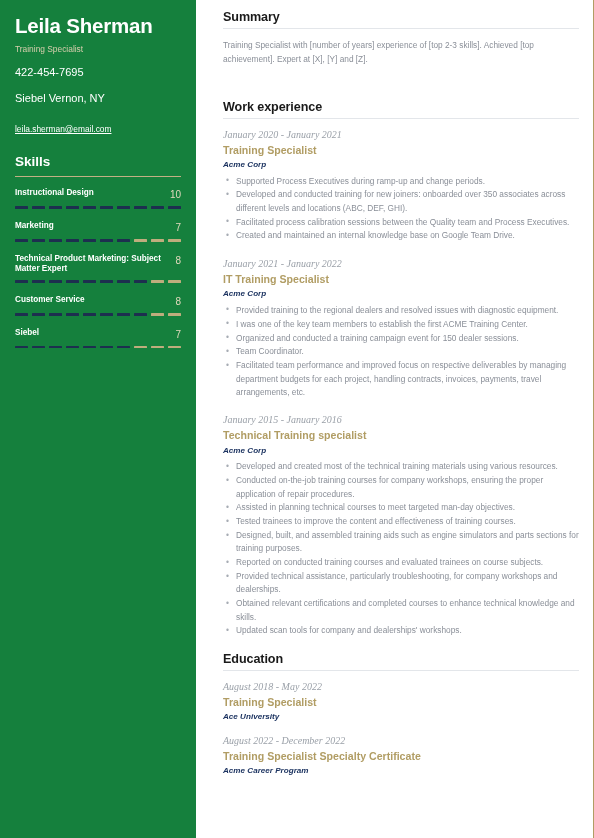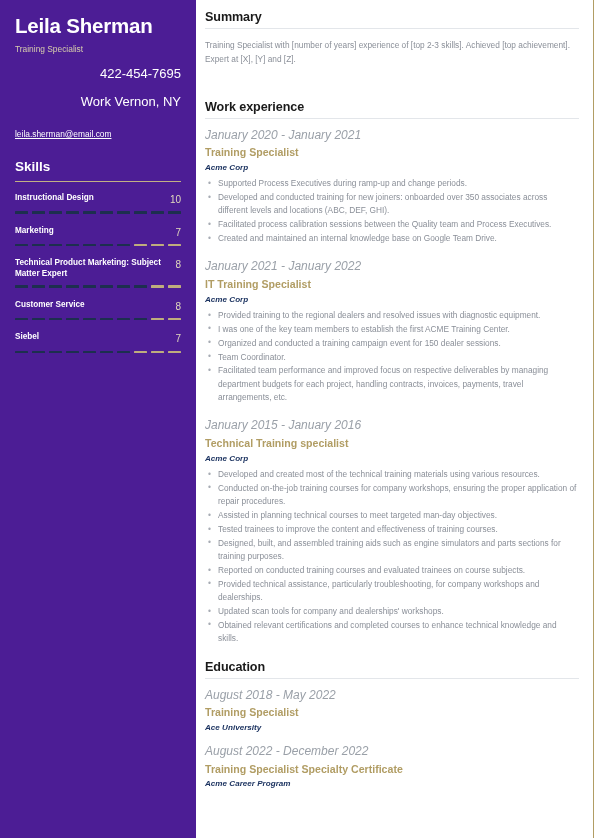--- a/index.html
+++ b/index.html
@@ -25,7 +25,7 @@
   .sidebar {
     width: 196px;
     min-width: 196px;
-    background: #4c1d95;
+    background: #15803d;
     padding: 14px 15px 0 15px;
     color: #ffffff;
   }

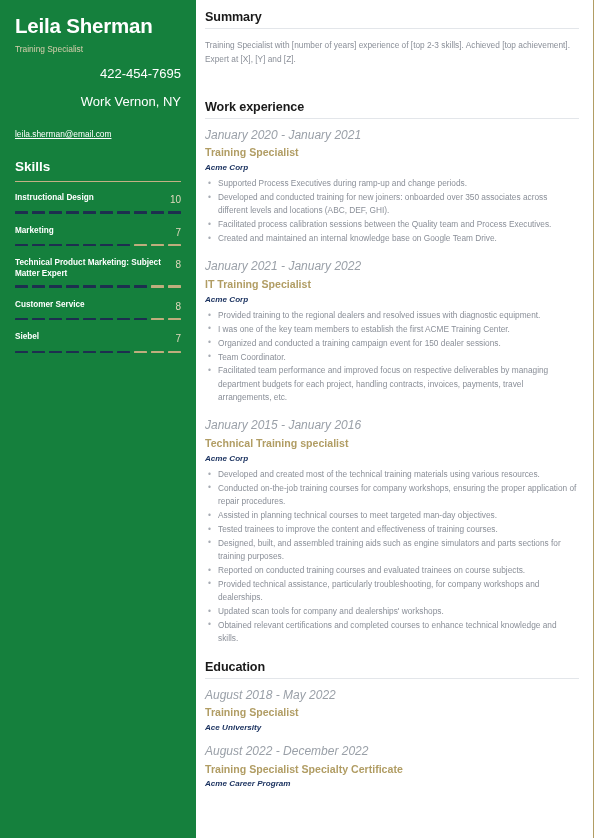--- a/index.html
+++ b/index.html
@@ -120,7 +120,7 @@
   
   .main {
     flex: 1;
-    padding: 10px 14px 0 9px;
+    padding: 10px 14px 0 27px;
     overflow: hidden;
   }
 

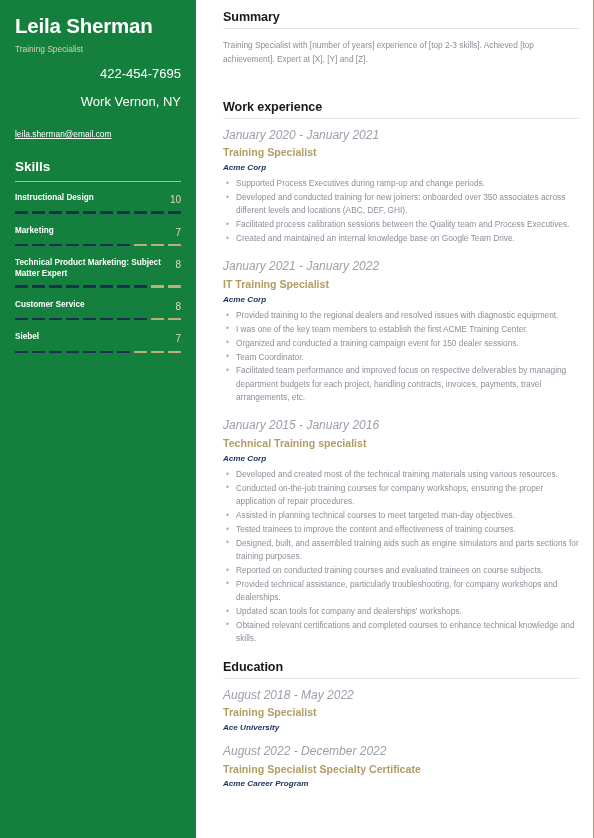--- a/index.html
+++ b/index.html
@@ -47,11 +47,10 @@
   }
 
   .contact-line {
-    font-size: 13px;
+    font-size: 11px;
     color: #ffffff;
     margin-bottom: 13px;
     line-height: 1.2;
-    text-align: right;
   }
 
   .contact-link {

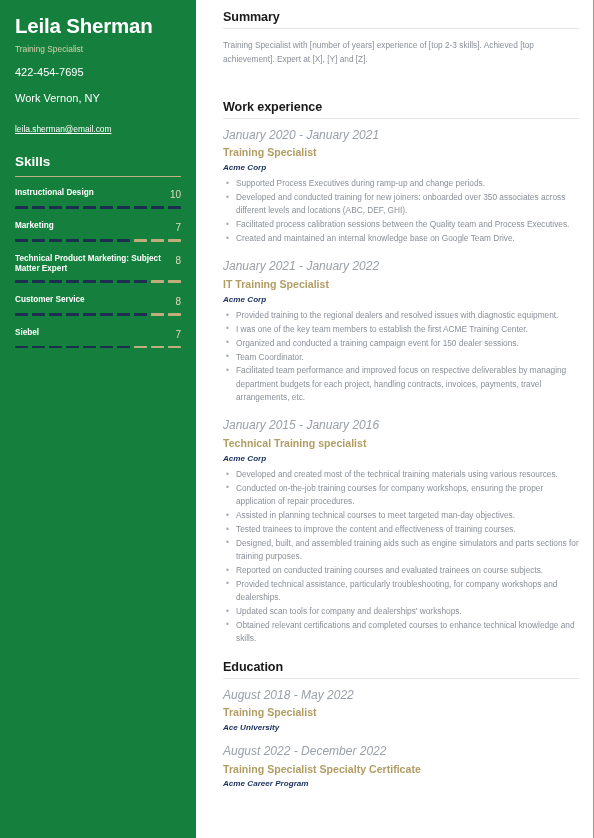--- a/index.html
+++ b/index.html
@@ -208,7 +208,7 @@
     <div class="name">Leila Sherman</div>
     <div class="job-subtitle">Training Specialist</div>
     <div class="contact-line">422-454-7695</div>
-    <div class="contact-line">Work Vernon, NY</div>
+    <div class="contact-line">Siebel Vernon, NY</div>
     <a class="contact-link" href="#">leila.sherman@email.com</a>
 
     <div class="sidebar-section-title">Skills</div>

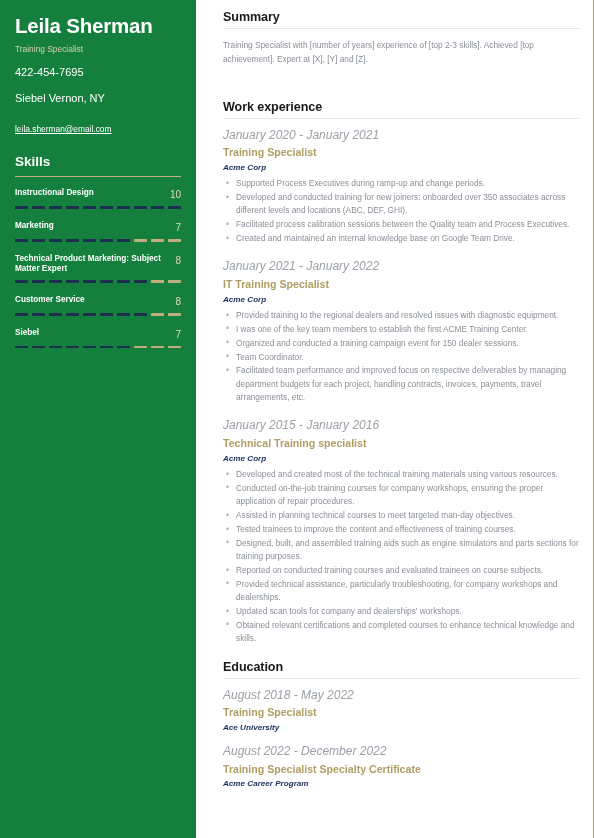--- a/index.html
+++ b/index.html
@@ -148,11 +148,12 @@
   .entry-gap { margin-bottom: 14px; }
 
   .entry-dates {
-    font-size: 12px;
+    font-size: 10px;
     font-style: italic;
     color: #9aa0a8;
     margin-bottom: 3px;
     line-height: 1.3;
+    font-family: Liberation Serif, serif;
   }
 
   .entry-title {

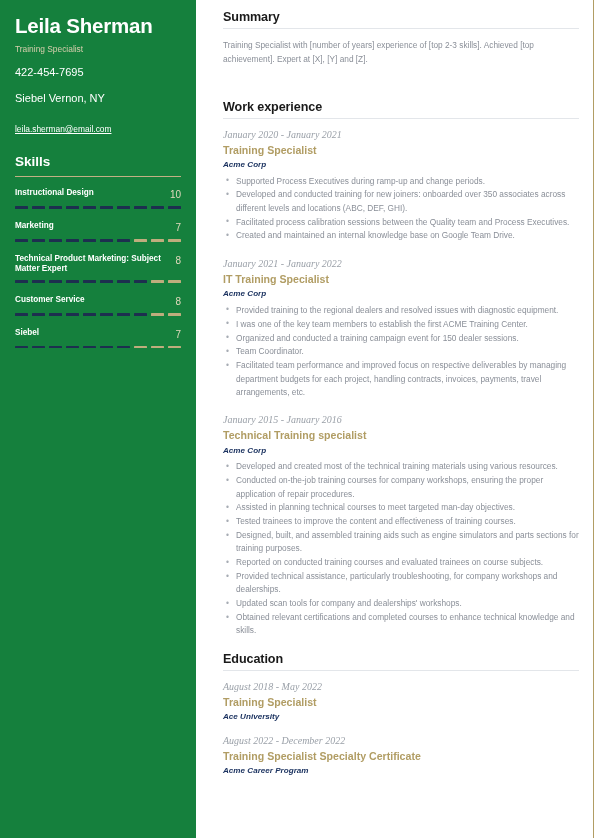--- a/index.html
+++ b/index.html
@@ -353,8 +353,8 @@
             <li>Designed, built, and assembled training aids such as engine simulators and parts sections for training purposes.</li>
             <li>Reported on conducted training courses and evaluated trainees on course subjects.</li>
             <li>Provided technical assistance, particularly troubleshooting, for company workshops and dealerships.</li>
+            <li>Obtained relevant certifications and completed courses to enhance technical knowledge and skills.</li>
             <li>Updated scan tools for company and dealerships' workshops.</li>
-            <li>Obtained relevant certifications and completed courses to enhance technical knowledge and skills.</li>
           </ul>
         </div>
       </div>

